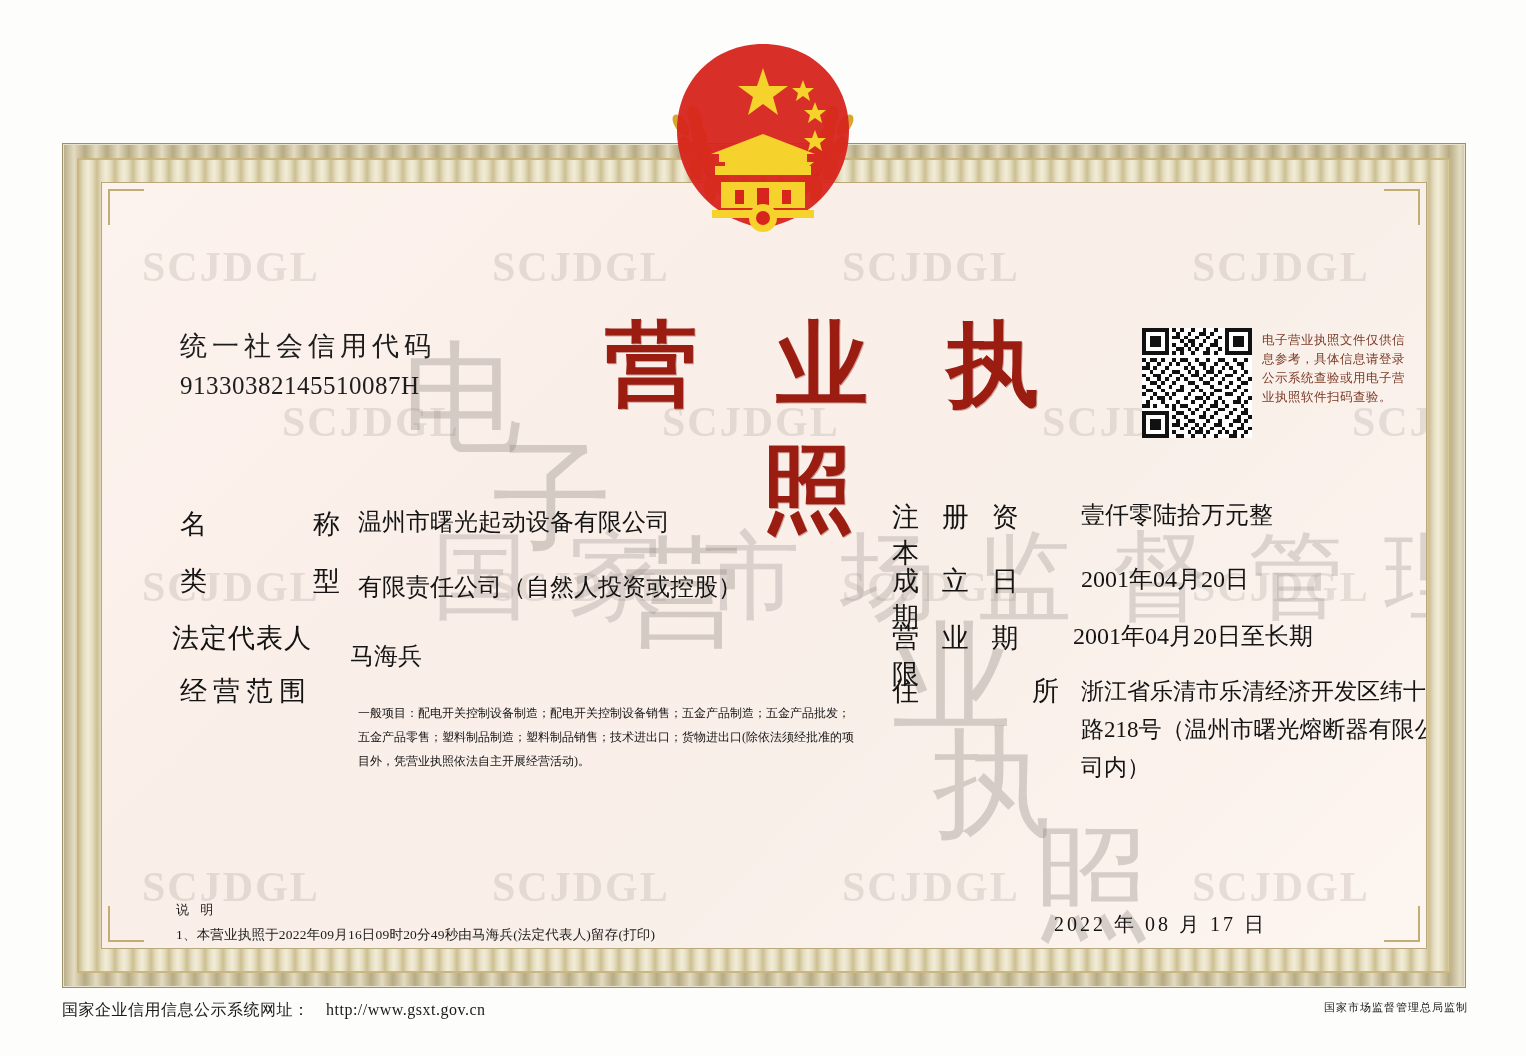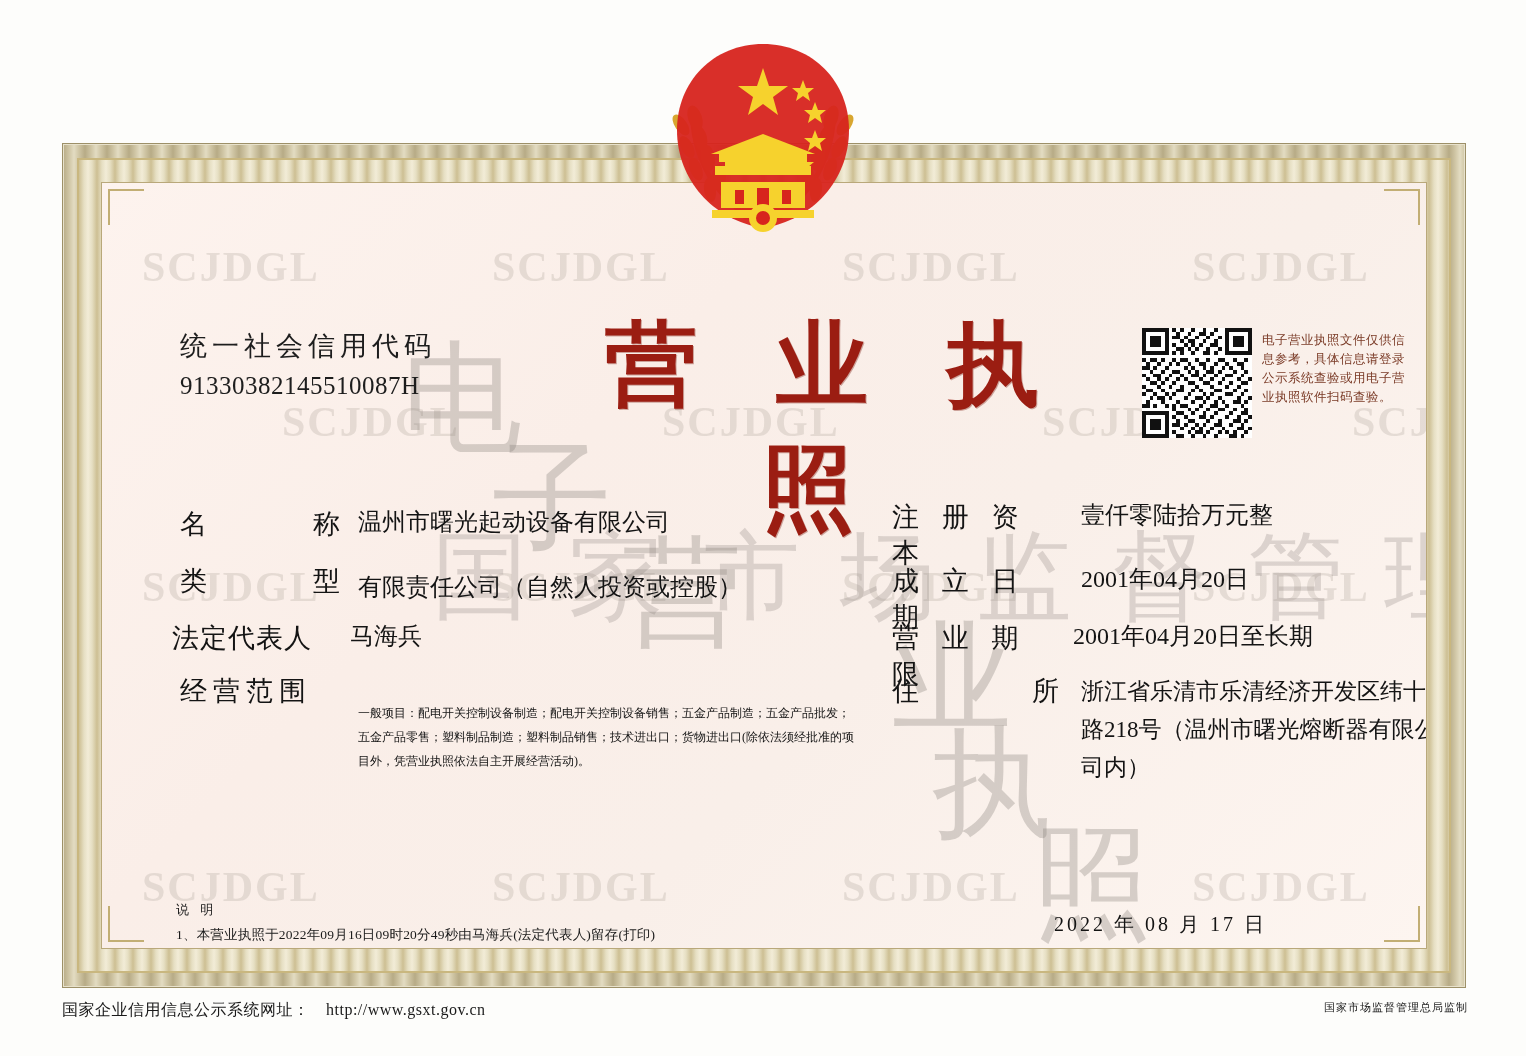--- a/index.html
+++ b/index.html
@@ -587,7 +587,7 @@
             <div class="lbl-box">
               <span style="letter-spacing:1px;">法定代表人</span>
             </div>
-            <div class="f-value" style="margin-left:18px;">马海兵</div>
+            <div class="f-value" style="margin-left:18px;margin-top:20px;">马海兵</div>
           </div>
 
           <div class="field" style="left:78px; top:490px; width:700px;">

